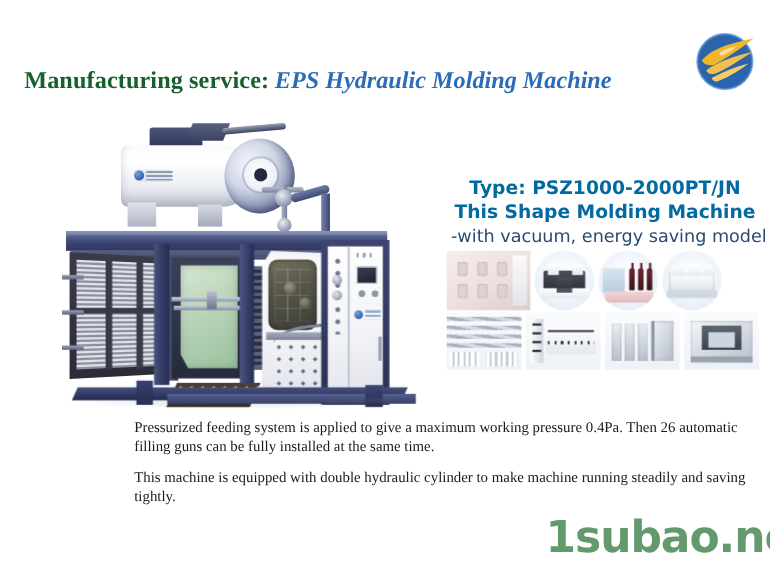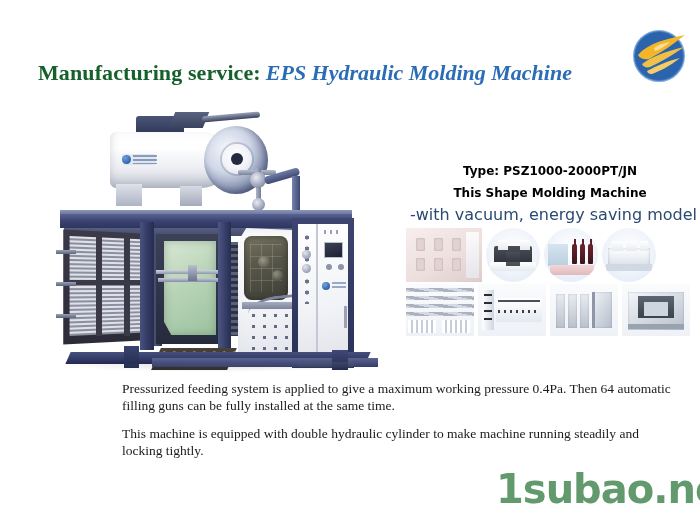--- a/index.html
+++ b/index.html
@@ -27,7 +27,7 @@
   }
   #title {
     position: absolute;
-    left: 38px; top: 0;
+    left: 22px; top: 0;
     white-space: nowrap;
     font-size: 22px;
     line-height: 30px;

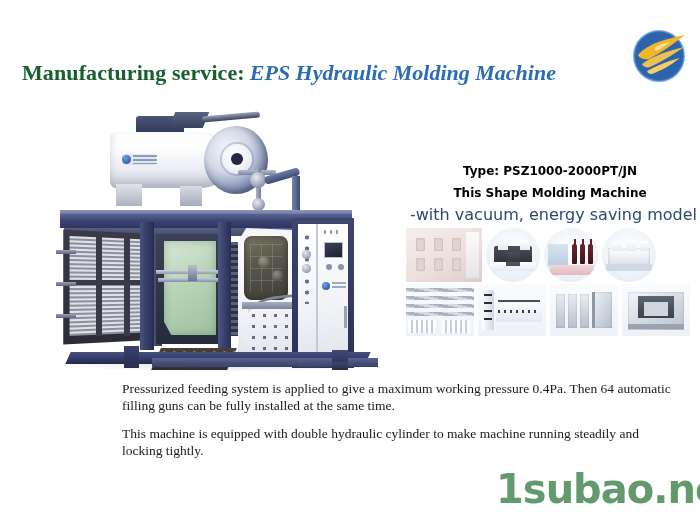--- a/index.html
+++ b/index.html
@@ -363,9 +363,9 @@
     font-family: "DejaVu Sans", sans-serif;
   }
   #info .line1, #info .line2 {
-    color: #000000;
+    color: #0369a1;
     font-weight: bold;
-    font-size: 12px;
+    font-size: 17px;
     line-height: 22px;
     white-space: nowrap;
     text-align: center;

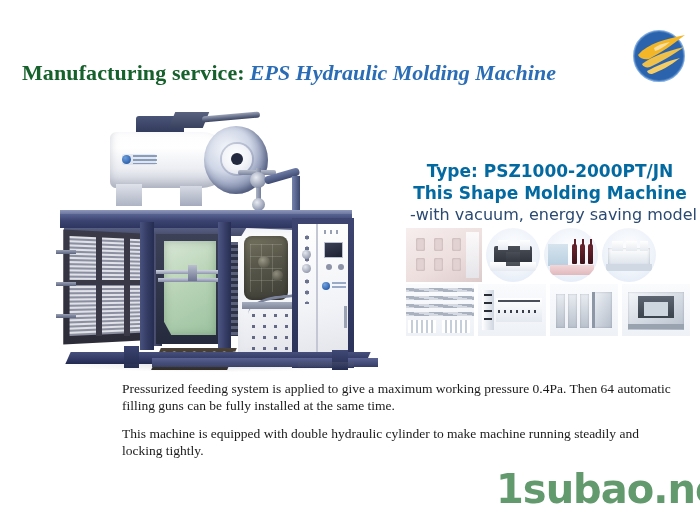--- a/index.html
+++ b/index.html
@@ -664,7 +664,7 @@
   </div>
 
   <div id="paras">
-    <p>Pressurized feeding system is applied to give a maximum working pressure 0.4Pa. Then 64 automatic filling guns can be fully installed at the same time.</p>
+    <p>Pressurized feeding system is applied to give a maximum working pressure 0.4Pa. Then 26 automatic filling guns can be fully installed at the same time.</p>
     <p>This machine is equipped with double hydraulic cylinder to make machine running steadily and locking tightly.</p>
   </div>
 

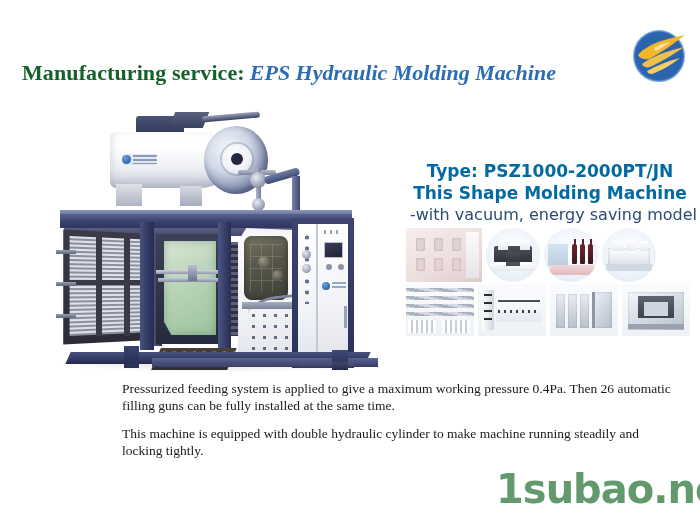--- a/index.html
+++ b/index.html
@@ -665,7 +665,7 @@
 
   <div id="paras">
     <p>Pressurized feeding system is applied to give a maximum working pressure 0.4Pa. Then 26 automatic filling guns can be fully installed at the same time.</p>
-    <p>This machine is equipped with double hydraulic cylinder to make machine running steadily and locking tightly.</p>
+    <p>This machine is equipped with double hydraulic cylinder to make machine running steadily and saving tightly.</p>
   </div>
 
   <div id="watermark">1subao.net</div>

